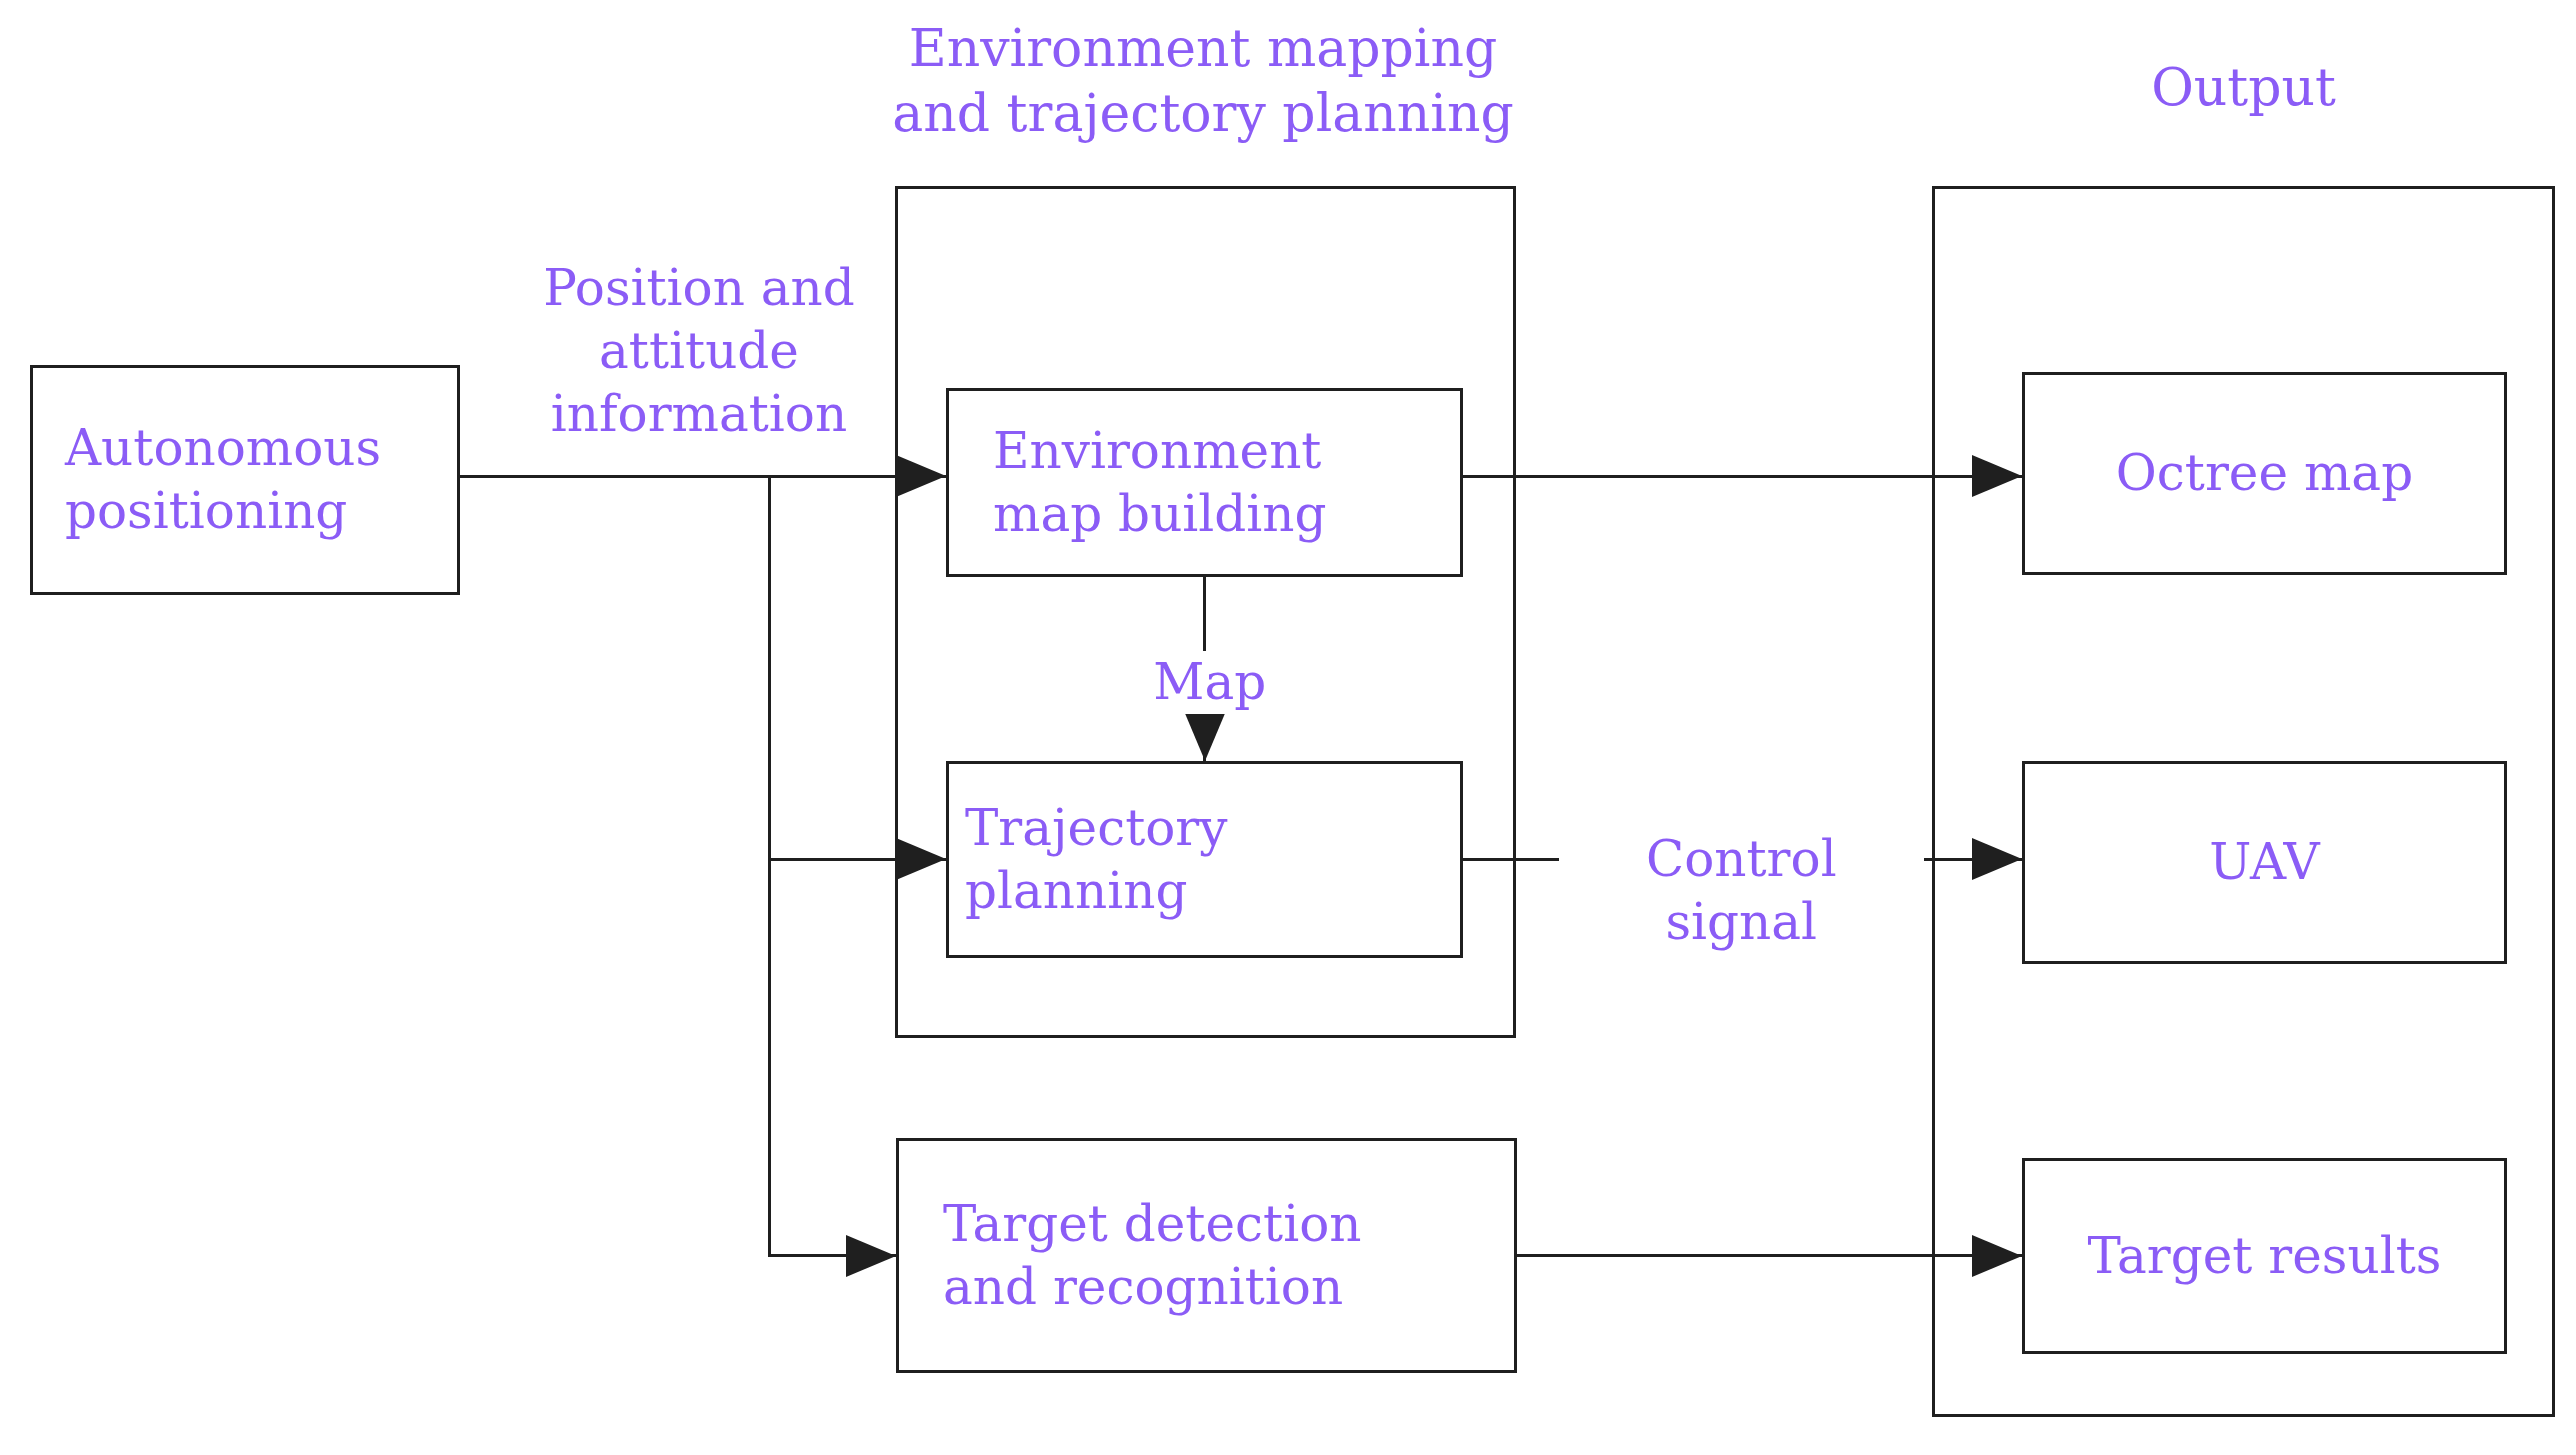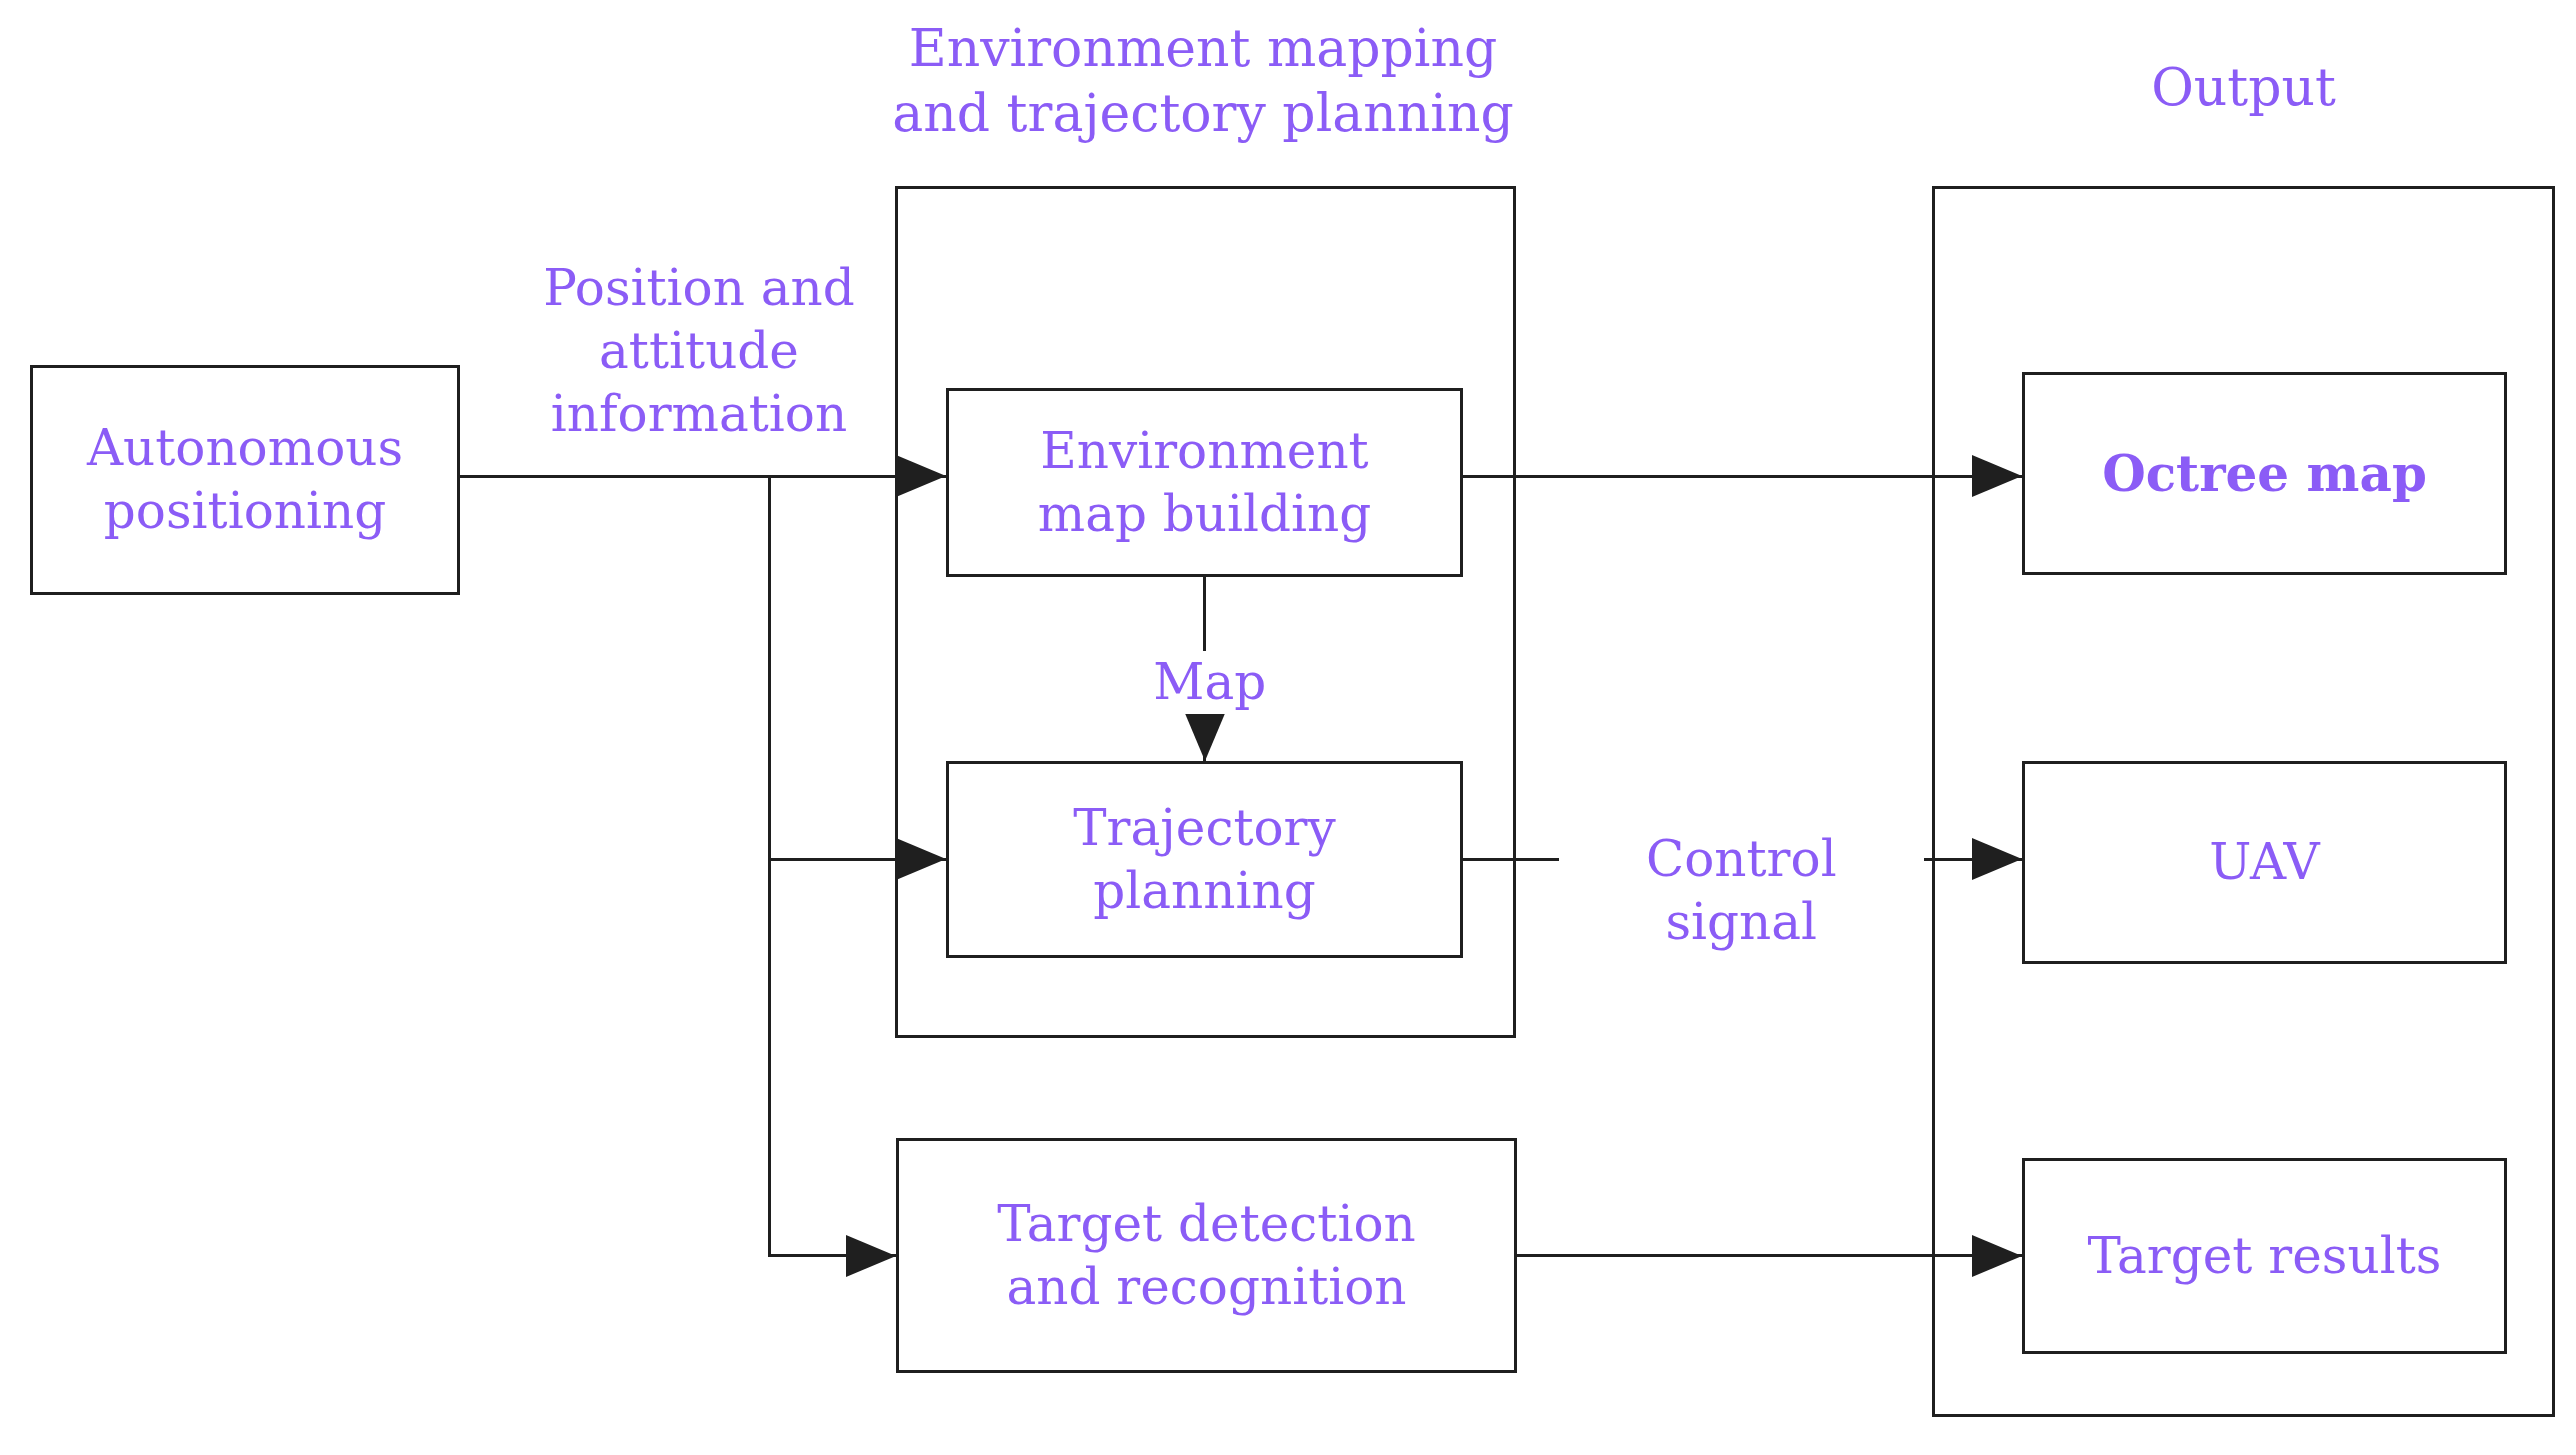--- a/index.html
+++ b/index.html
@@ -26,7 +26,7 @@
     display: flex;
     align-items: center;
     justify-content: center;
-    text-align: center;
+    text-align: left;
     font-size: 50px;
     line-height: 1.26;
     z-index: 3;

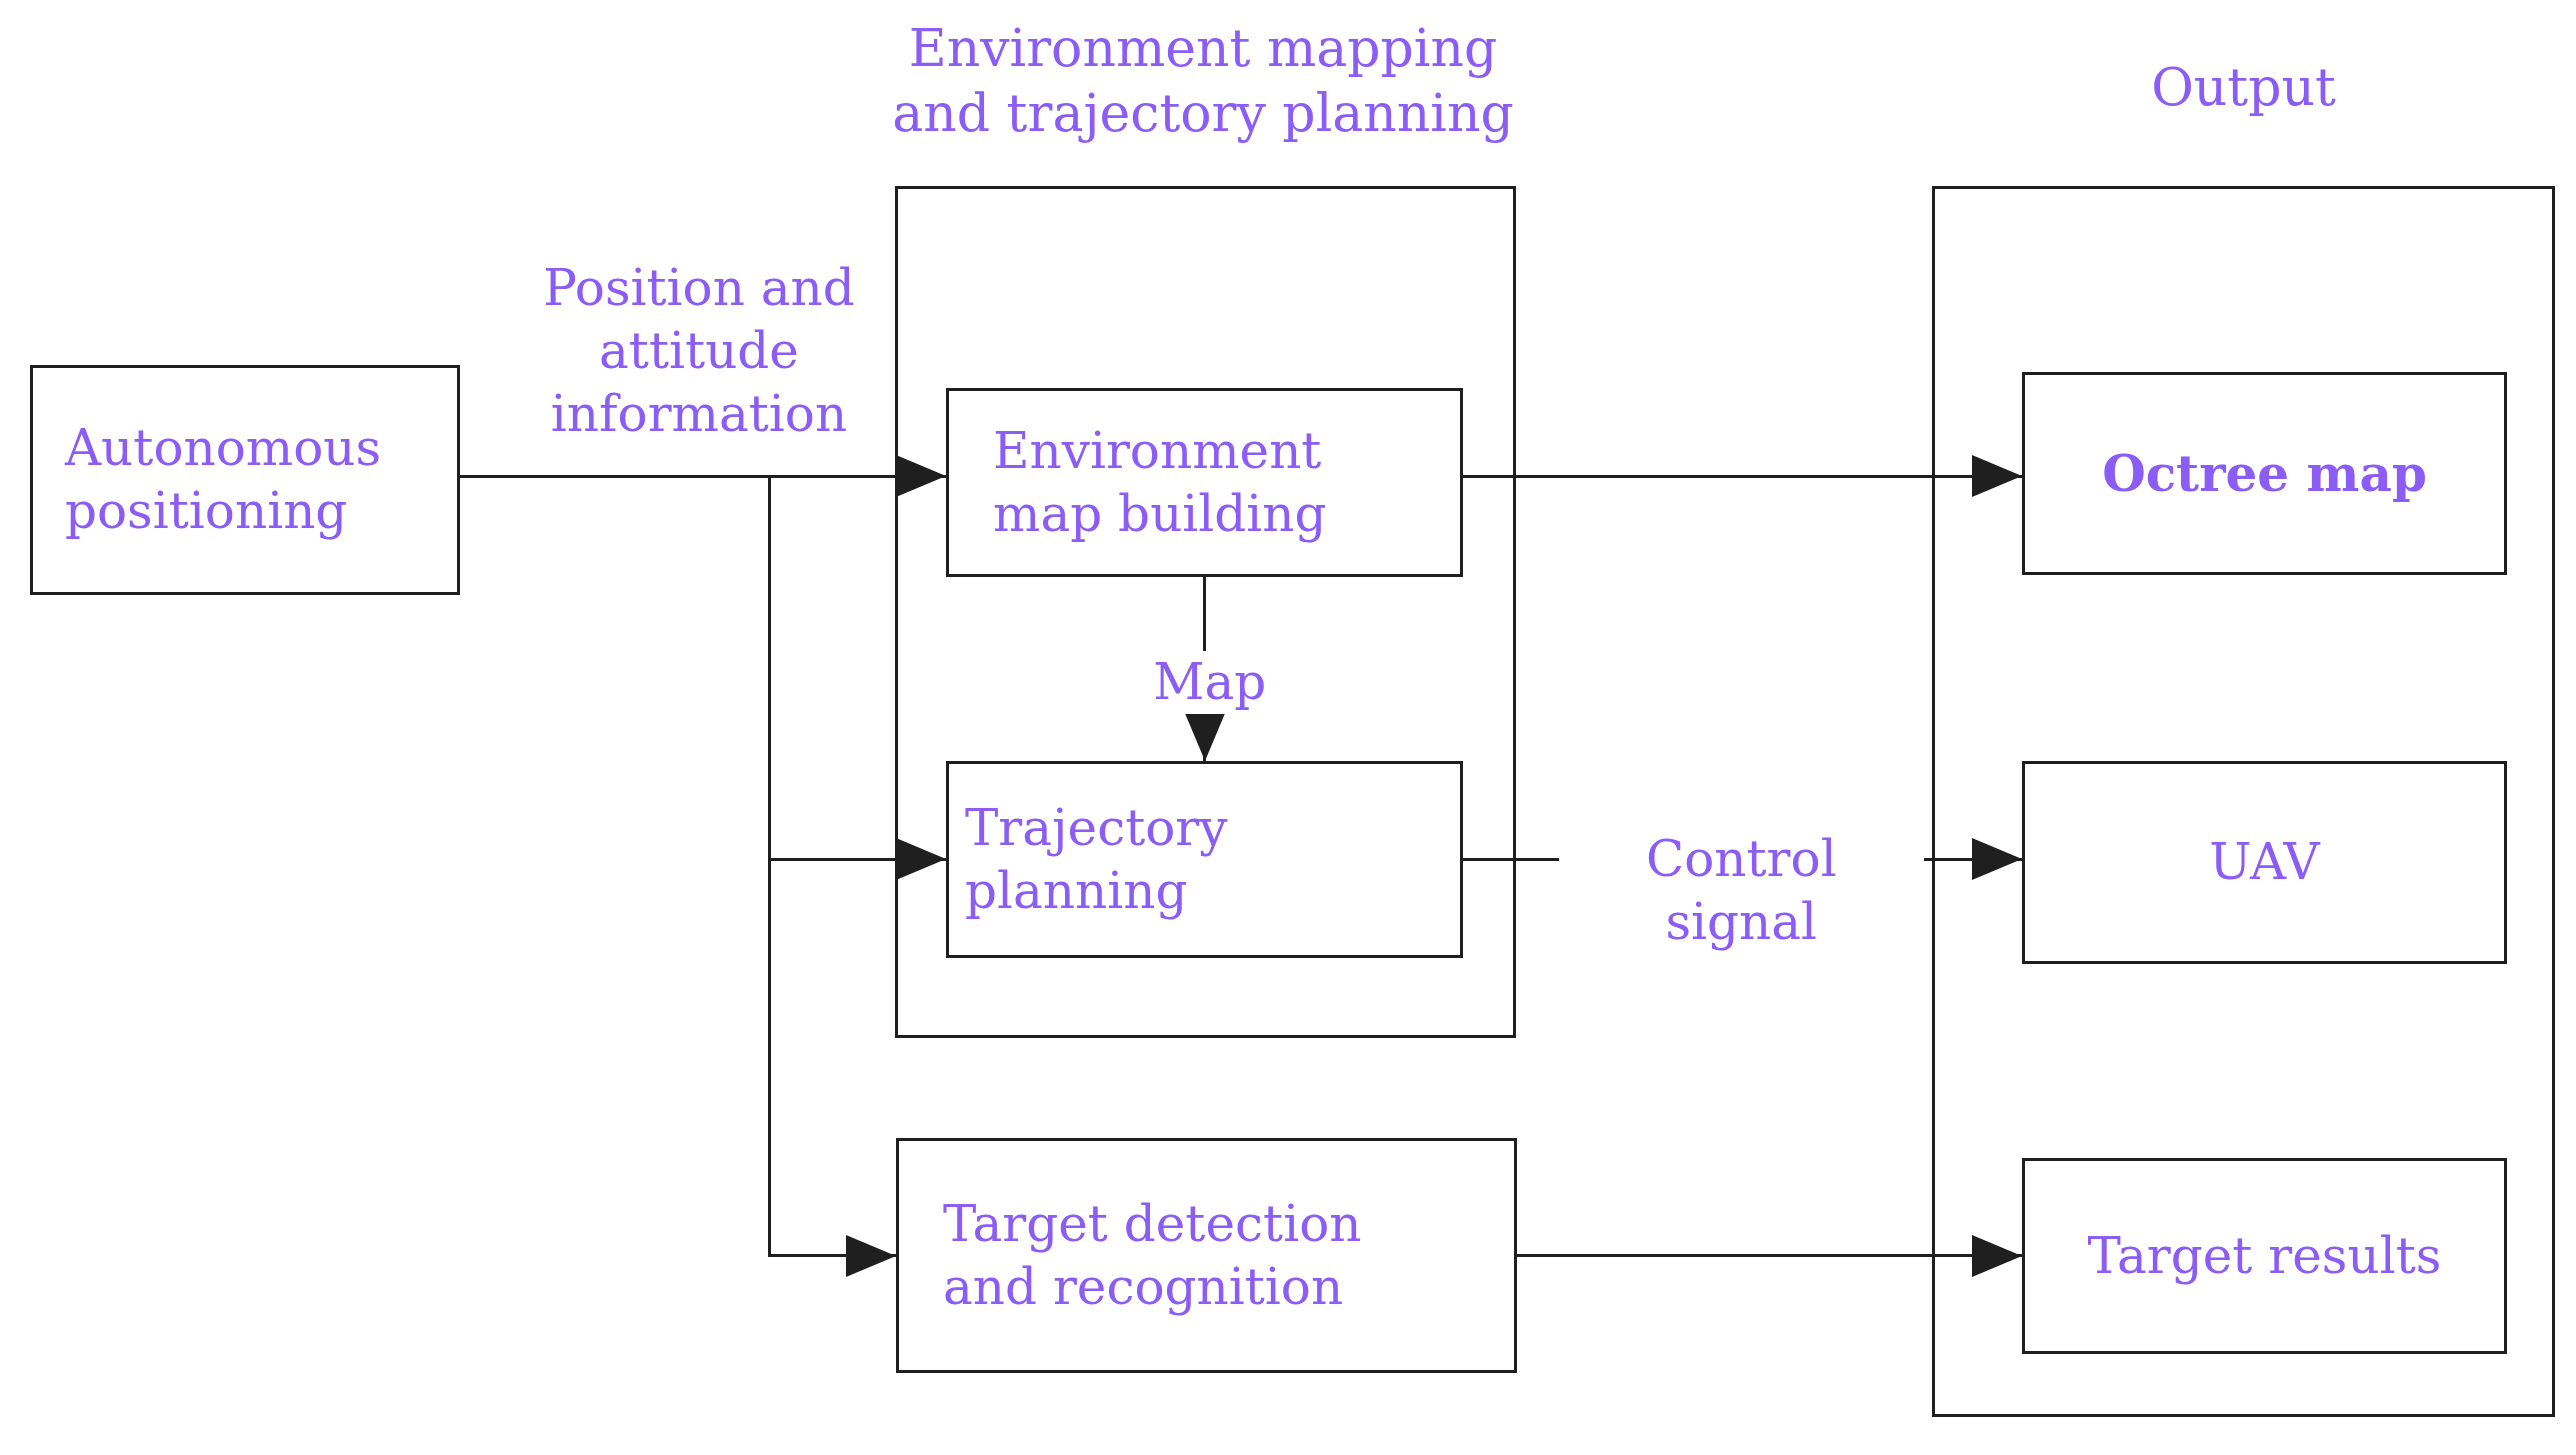--- a/index.html
+++ b/index.html
@@ -98,7 +98,7 @@
   #node-envmap      { left: 946px; top: 388px;  width: 517px; height: 189px; padding: 0 44px; }
   #node-trajectory  { left: 946px; top: 761px;  width: 517px; height: 197px; padding: 0 16px; }
   #node-targetdet   { left: 896px; top: 1138px; width: 621px; height: 235px; padding: 0 44px; }
-  #node-octree      { left: 2022px; top: 372px;  width: 485px; height: 203px; font-weight: bold; }
+  #node-octree      { left: 2022px; top: 372px;  width: 485px; height: 203px; }
   #node-uav         { left: 2022px; top: 761px;  width: 485px; height: 203px; }
   #node-results     { left: 2022px; top: 1158px; width: 485px; height: 196px; }
 

